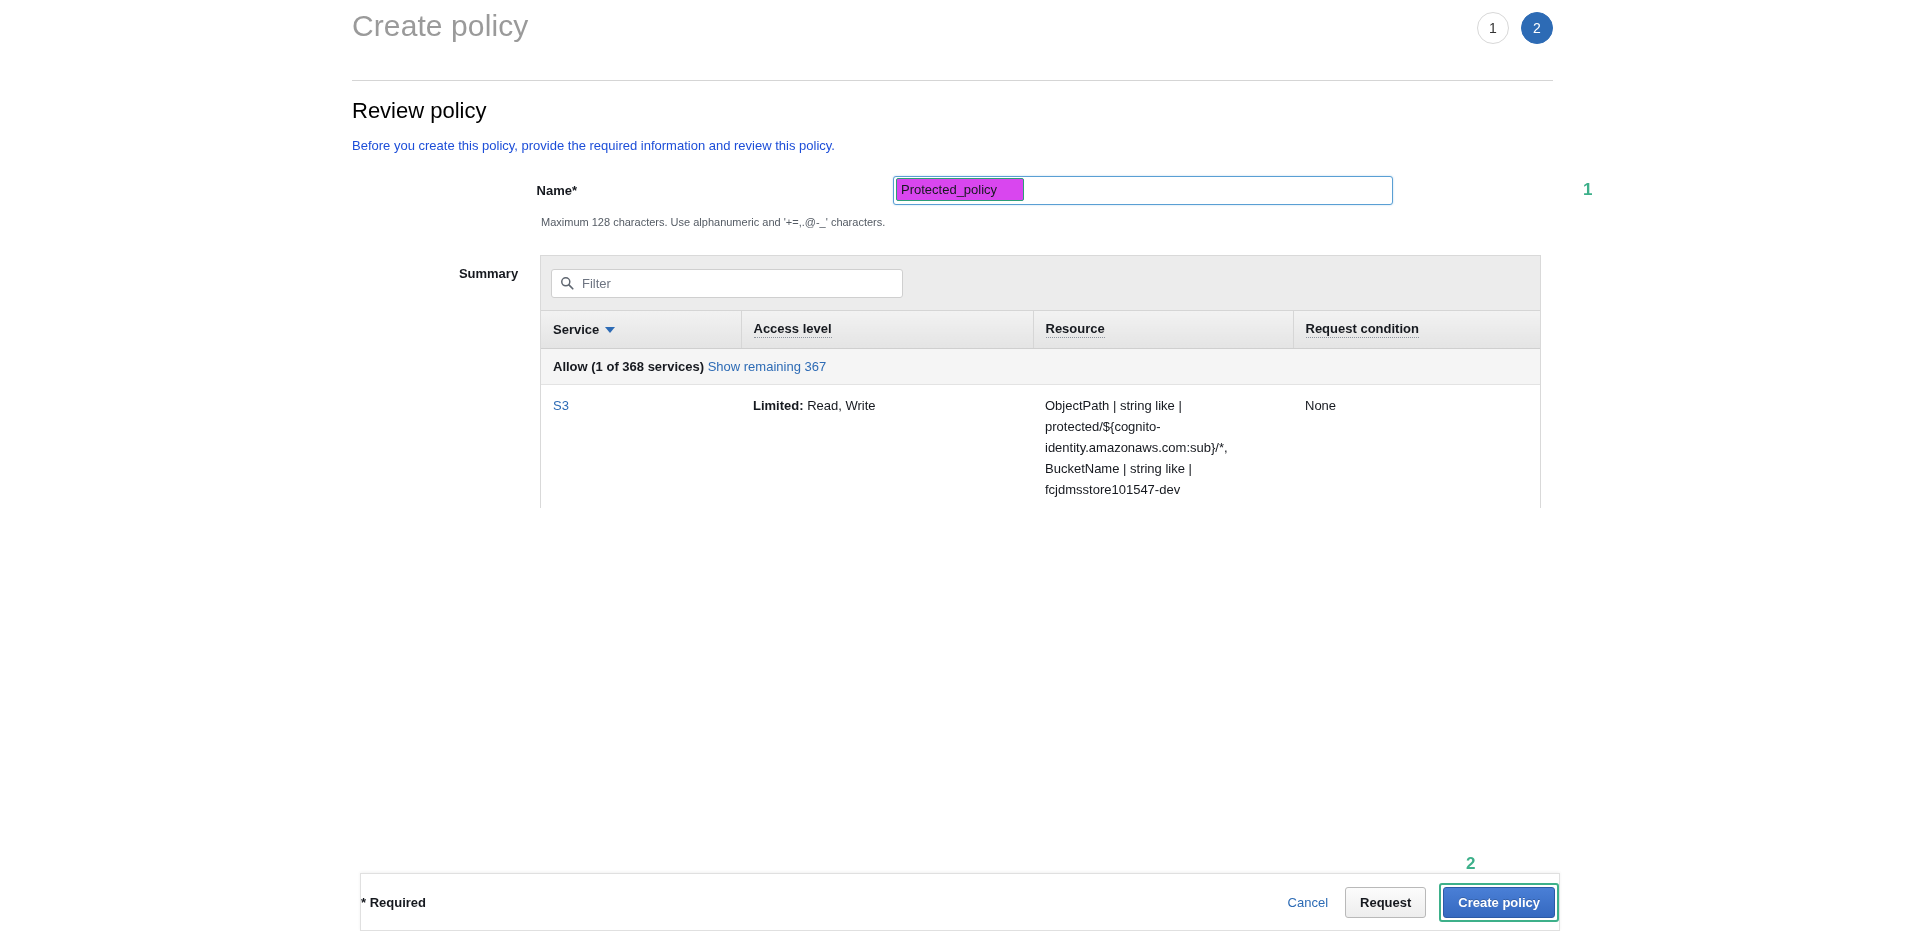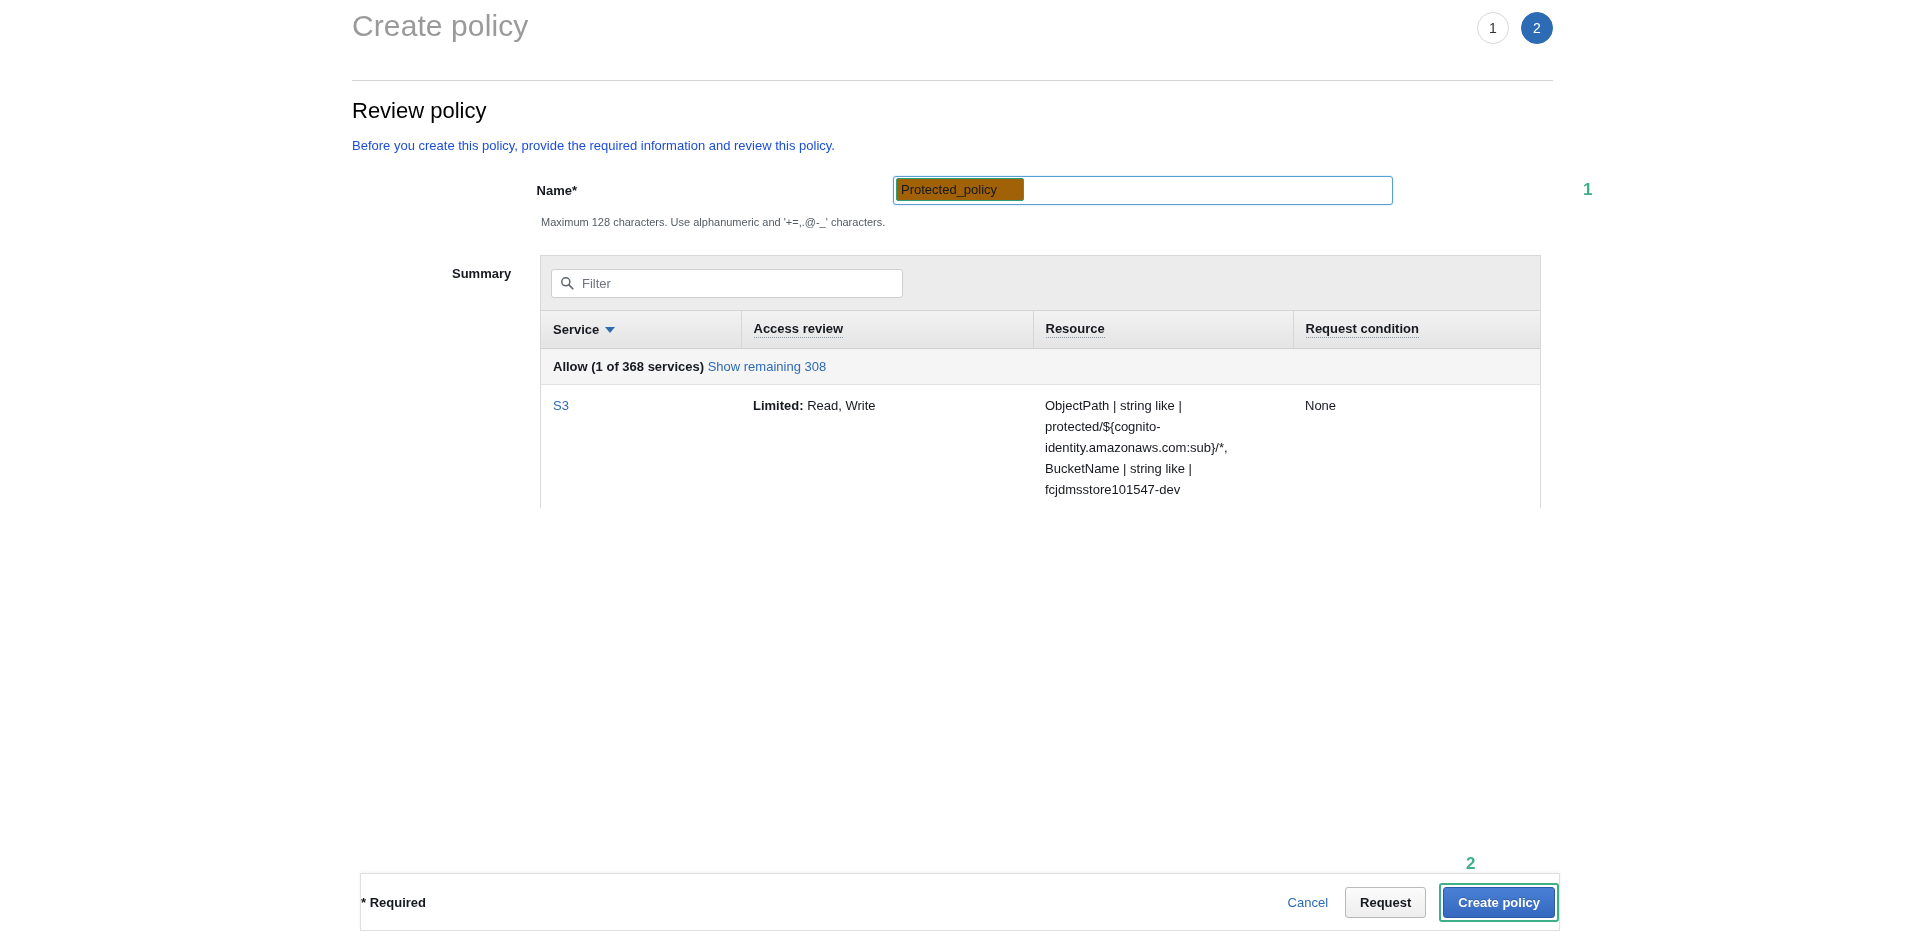--- a/index.html
+++ b/index.html
@@ -140,7 +140,7 @@
     font-size: 13px;
     color: #16191f;
     padding: 0 4px;
-    background: #a16207;
+    background: #d946ef;
     outline: none;
     line-height: 20px;
   }

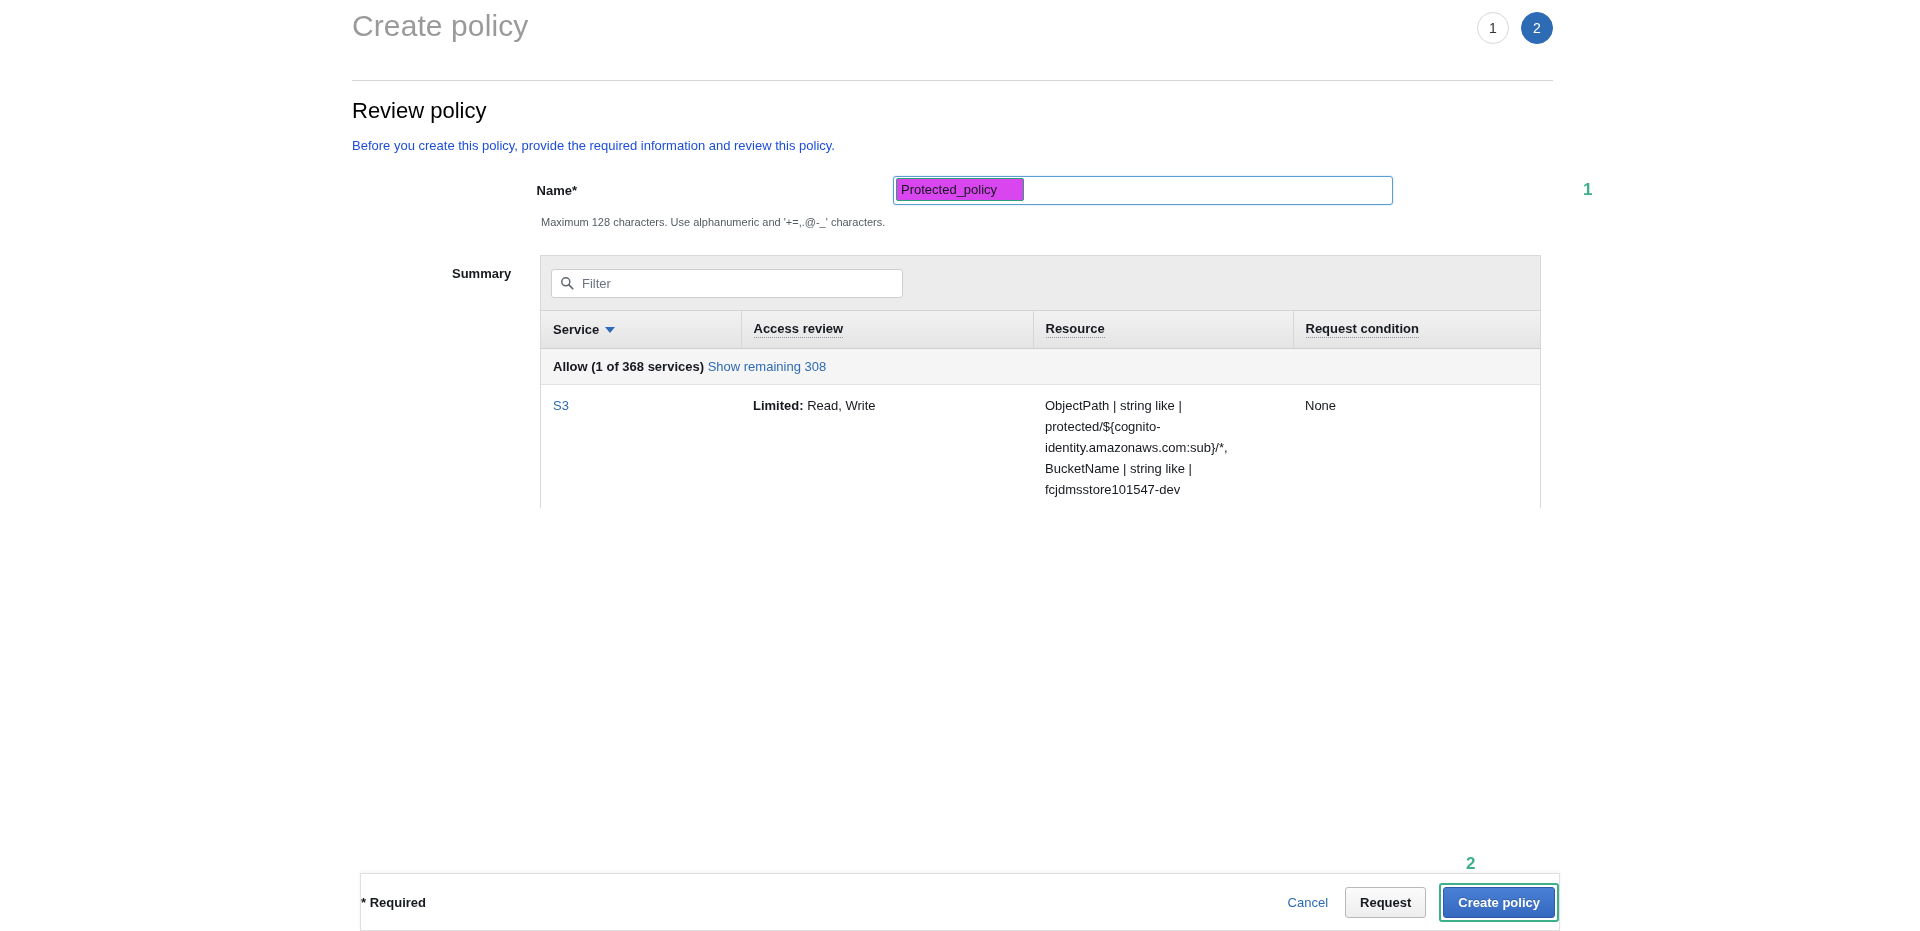--- a/index.html
+++ b/index.html
@@ -172,7 +172,7 @@
     left: 452px;
     top: 265px;
     width: 73px;
-    text-align: left;
+    text-align: center;
     font-size: 13px;
     font-weight: bold;
     color: #16191f;

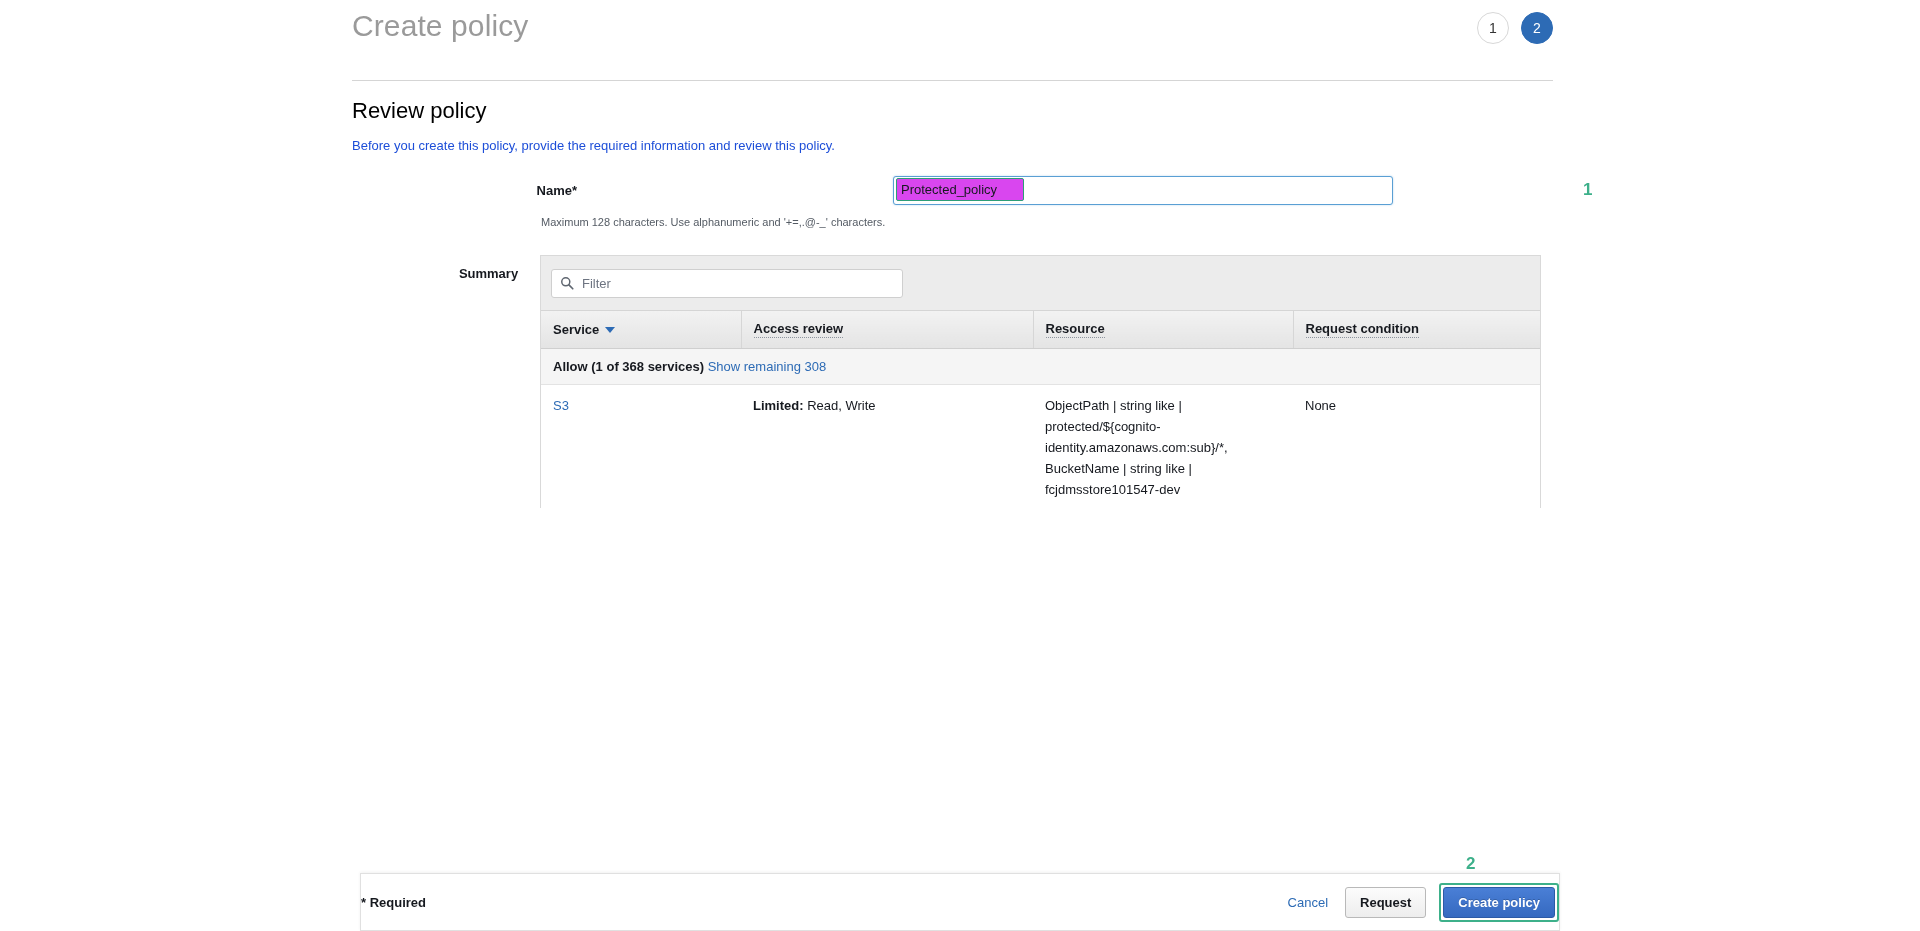--- a/index.html
+++ b/index.html
@@ -408,7 +408,7 @@
           <span class="th-inner">Service</span><span class="sort-caret"></span>
         </th>
         <th>
-          <span class="th-inner th-dotted">Access review</span>
+          <span class="th-inner th-dotted">Access level</span>
         </th>
         <th>
           <span class="th-inner th-dotted">Resource</span>

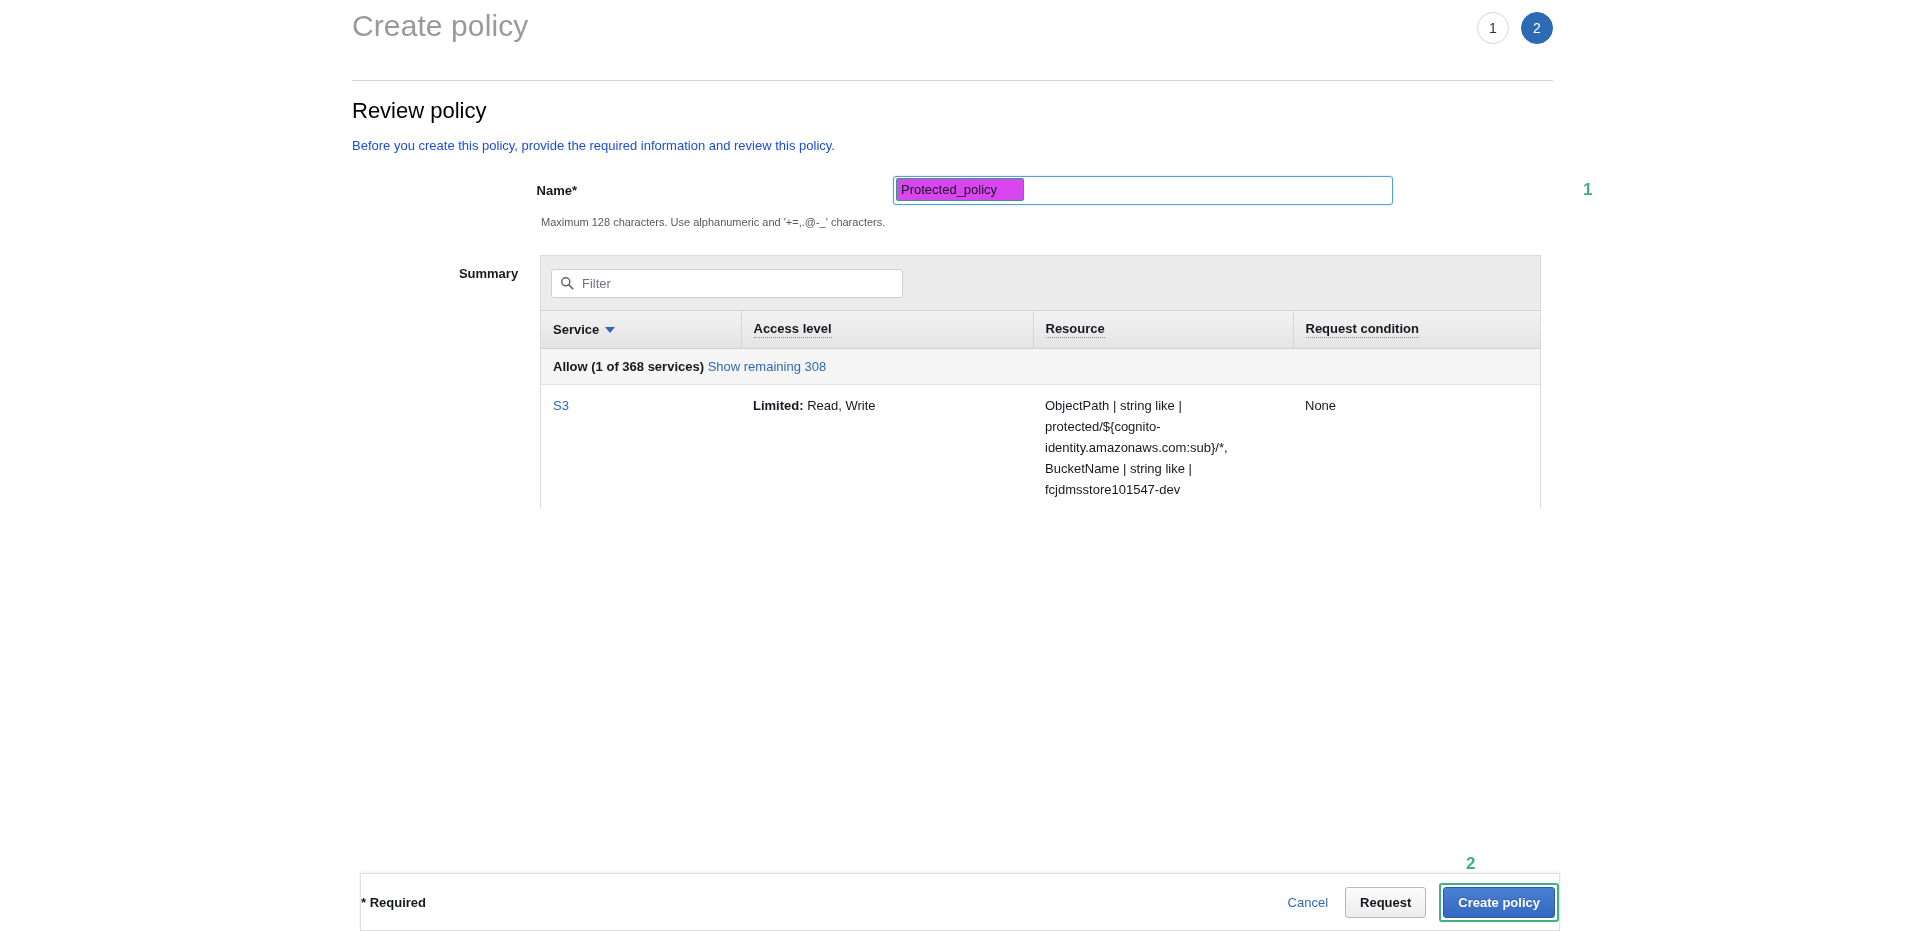--- a/index.html
+++ b/index.html
@@ -422,7 +422,7 @@
       <tr class="group-row">
         <td colspan="4">
           <span class="group-label">Allow (1 of 368 services)</span>
-          <a class="link">Show remaining 308</a>
+          <a class="link">Show remaining 367</a>
         </td>
       </tr>
       <tr class="data-row">

